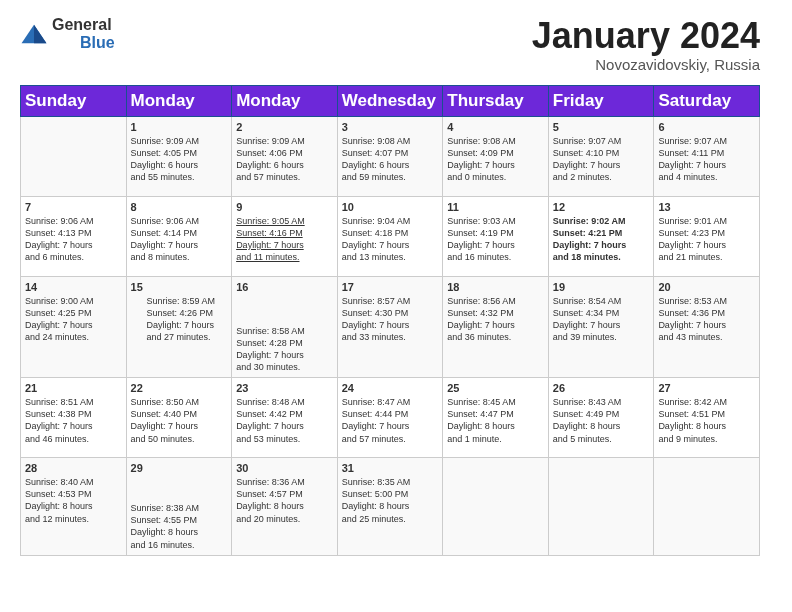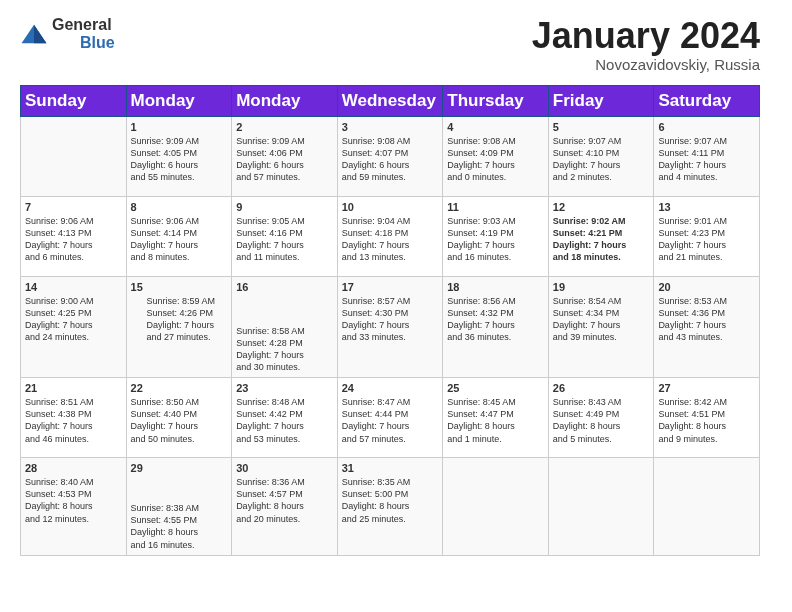--- a/index.html
+++ b/index.html
@@ -189,7 +189,7 @@
           </td>
           <td>
             <span class="day-number">9</span>
-            <div class="cell-content" style="white-space: pre-line;">Sunrise: 9:05 AM
+            <div class="cell-content" style="white-space: pre-line; text-decoration: underline;">Sunrise: 9:05 AM
 Sunset: 4:16 PM
 Daylight: 7 hours
 and 11 minutes.</div>

